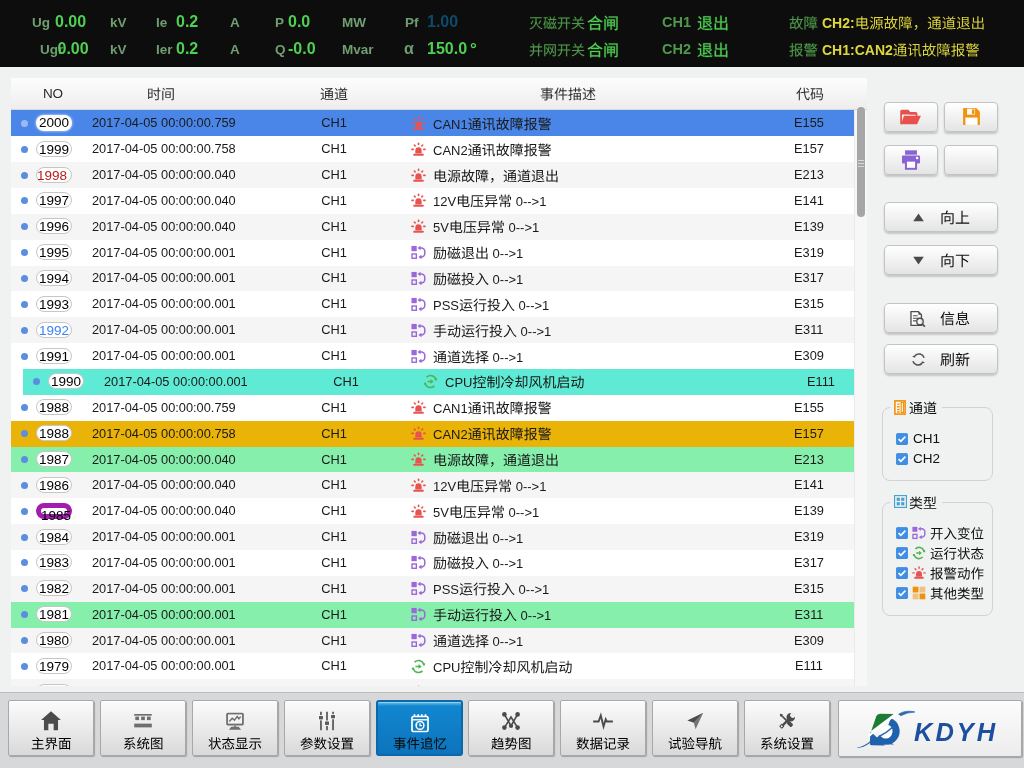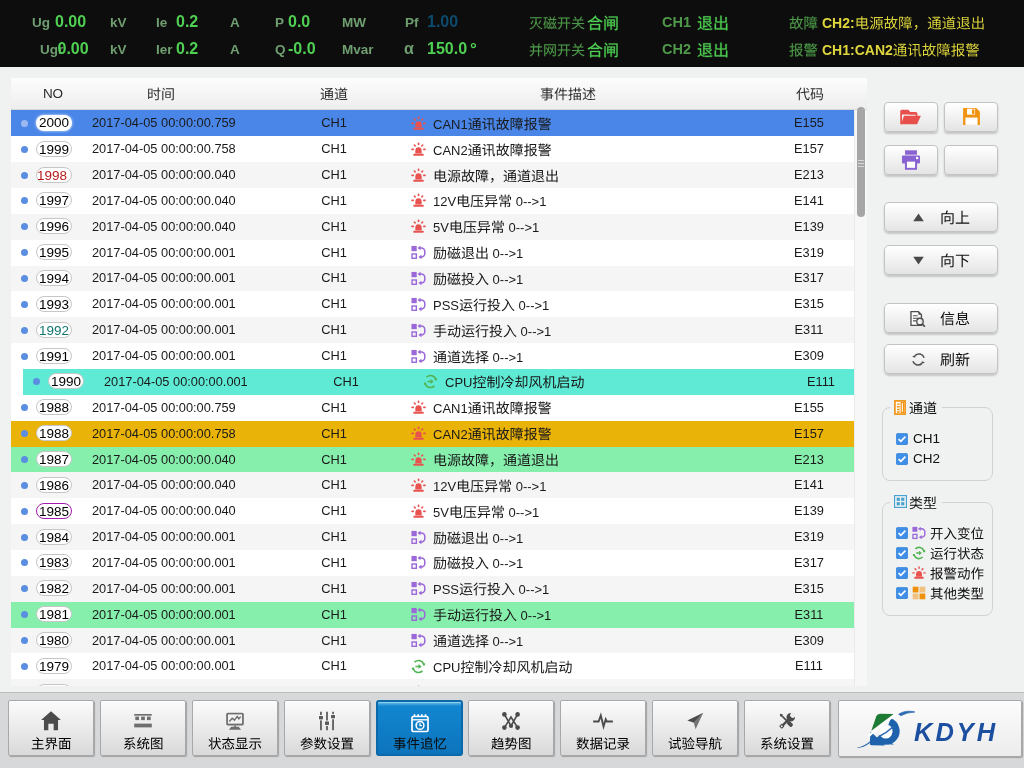--- a/index.html
+++ b/index.html
@@ -396,7 +396,7 @@
 </div>
 <div class="abs" style="left:0;top:239.28px;width:843px;height:25.86px;background:#f5f5f6">
 <div class="abs" style="left:10px;top:9.43px;width:7px;height:7px;border-radius:50%;background:#5b8de0"></div>
-<div class="abs" style="left:25px;top:4.43px;width:36px;height:16px;border-radius:8px;background:#fff;border:1px solid #c6c6c6;font-size:13.5px;line-height:15.5px;text-align:center;color:#0f766e">1992</div>
+<div class="abs" style="left:25px;top:4.43px;width:36px;height:16px;border-radius:8px;background:#fff;border:1px solid #c6c6c6;font-size:13.5px;line-height:15.5px;text-align:center;color:#3b82f6">1992</div>
 <div style="position:absolute;left:81px;top:3.93px;white-space:nowrap;height:18px;line-height:18px;font-size:12.8px;color:#1a1a1a;">2017-04-05 00:00:00.001</div>
 <div style="position:absolute;left:293px;top:3.93px;width:60px;text-align:center;height:18px;line-height:18px;font-size:12.8px;color:#1a1a1a;">CH1</div>
 <svg style="position:absolute;left:400px;top:5.43px" width="15" height="15" viewBox="0 0 16 16">

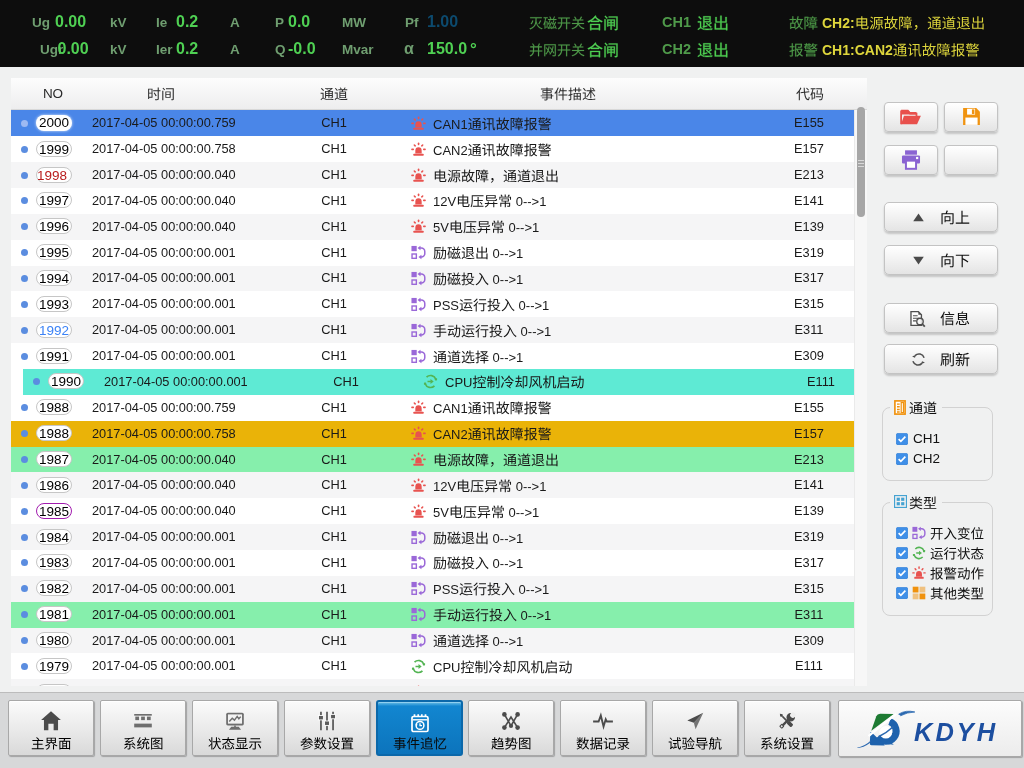--- a/index.html
+++ b/index.html
@@ -566,7 +566,7 @@
 </div>
 <div class="abs" style="left:0;top:420.3px;width:843px;height:25.86px;background:#ffffff">
 <div class="abs" style="left:10px;top:9.43px;width:7px;height:7px;border-radius:50%;background:#5b8de0"></div>
-<div class="abs" style="left:25px;top:4.43px;width:36px;height:16px;border-radius:8px;background:#fff;border:1px solid #a21caf;font-size:13.5px;line-height:15.5px;text-align:center;color:#000">1985</div>
+<div class="abs" style="left:25px;top:4.43px;width:36px;height:16px;border-radius:8px;background:#fff;border:5px solid #a21caf;font-size:13.5px;line-height:15.5px;text-align:center;color:#000">1985</div>
 <div style="position:absolute;left:81px;top:3.93px;white-space:nowrap;height:18px;line-height:18px;font-size:12.8px;color:#1a1a1a;">2017-04-05 00:00:00.040</div>
 <div style="position:absolute;left:293px;top:3.93px;width:60px;text-align:center;height:18px;line-height:18px;font-size:12.8px;color:#1a1a1a;">CH1</div>
 <svg style="position:absolute;left:400px;top:5.43px" width="15" height="15" viewBox="0 0 16 16">

